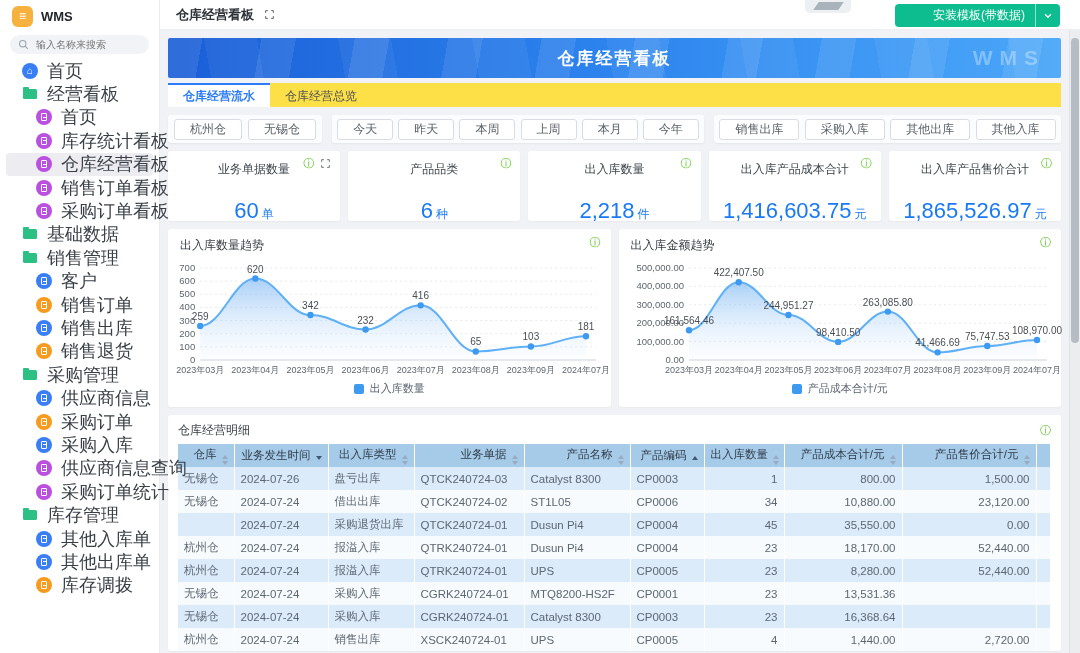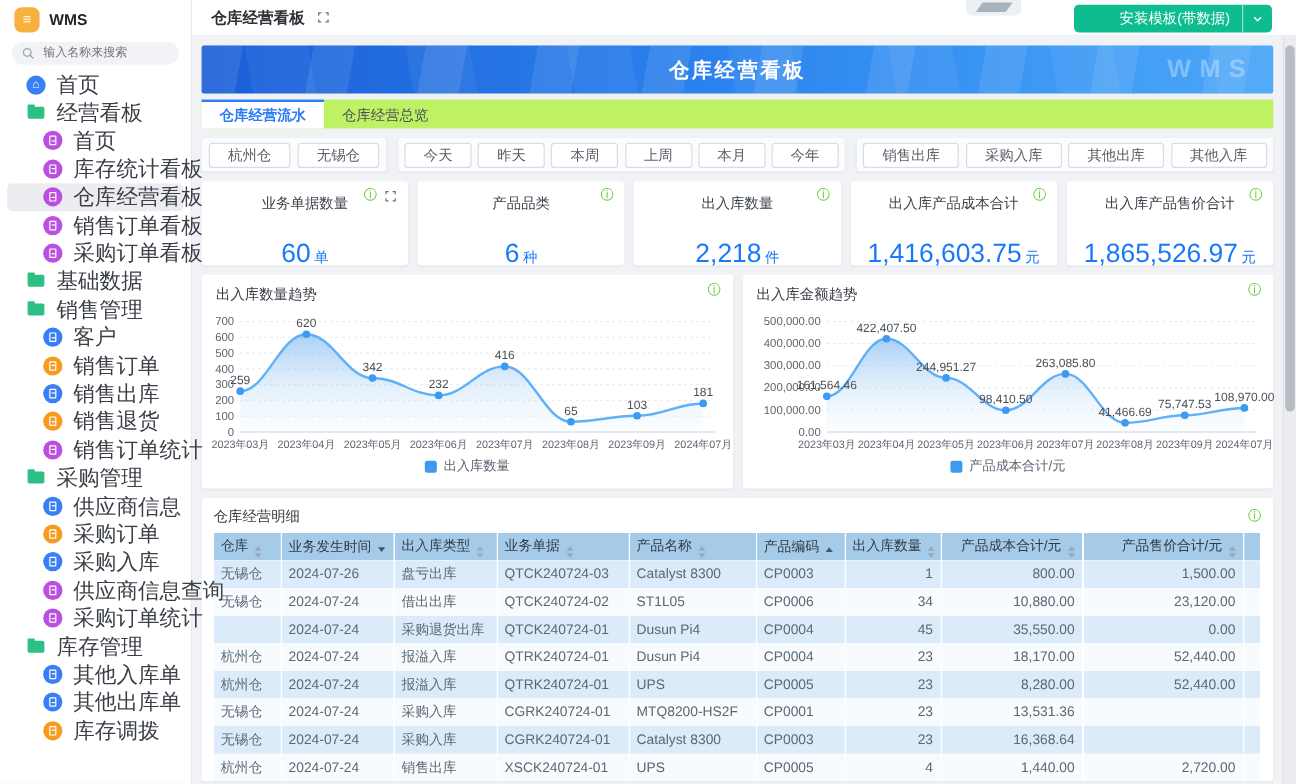--- a/index.html
+++ b/index.html
@@ -47,7 +47,7 @@
   .banner-title{color:#fff;font-size:17px;font-weight:bold;letter-spacing:2px;z-index:1;}
   .banner-wm{position:absolute;right:16px;top:8px;font-size:21px;font-weight:bold;letter-spacing:7px;color:rgba(255,255,255,0.32);z-index:1;}
 
-  .tabs{height:24px;display:flex;background:#bef264;margin-bottom:8px;}
+  .tabs{height:24px;display:flex;background:#fde047;margin-bottom:8px;}
   .tab{padding:0 15px;display:flex;align-items:center;font-size:12px;color:#4a4f57;border-top:2px solid transparent;cursor:pointer;}
   .tab.active{background:#fff;color:#2b7cf6;font-weight:bold;border-top-color:#2b7cf6;}
 

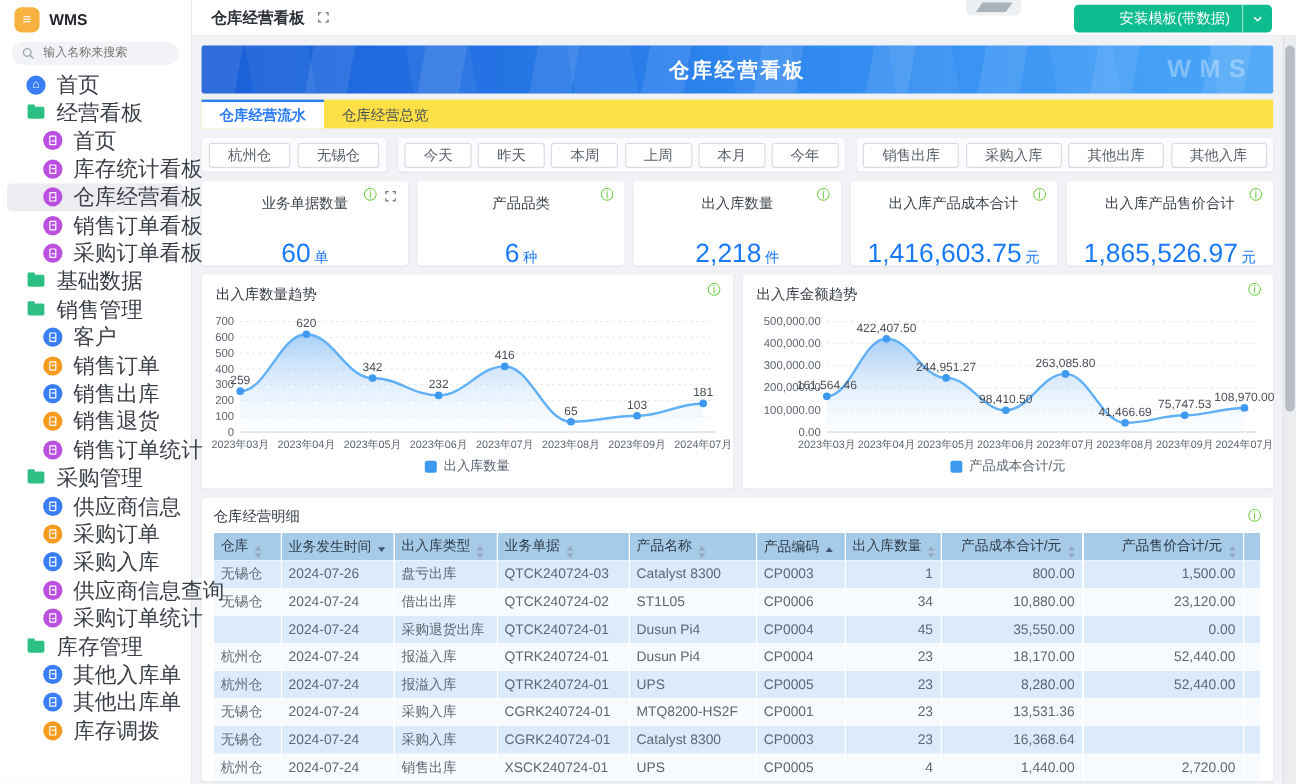--- a/index.html
+++ b/index.html
@@ -176,12 +176,6 @@
           <i class="doc"></i>
         </span>
         <span class="lbl">销售退货</span>
-      </div>
-      <div class="side-item lvl1">
-        <span class="mi" style="background: rgb(187, 79, 224);">
-          <i class="doc"></i>
-        </span>
-        <span class="lbl">销售订单统计</span>
       </div>
       <div class="side-item">
         <span class="fold"></span>

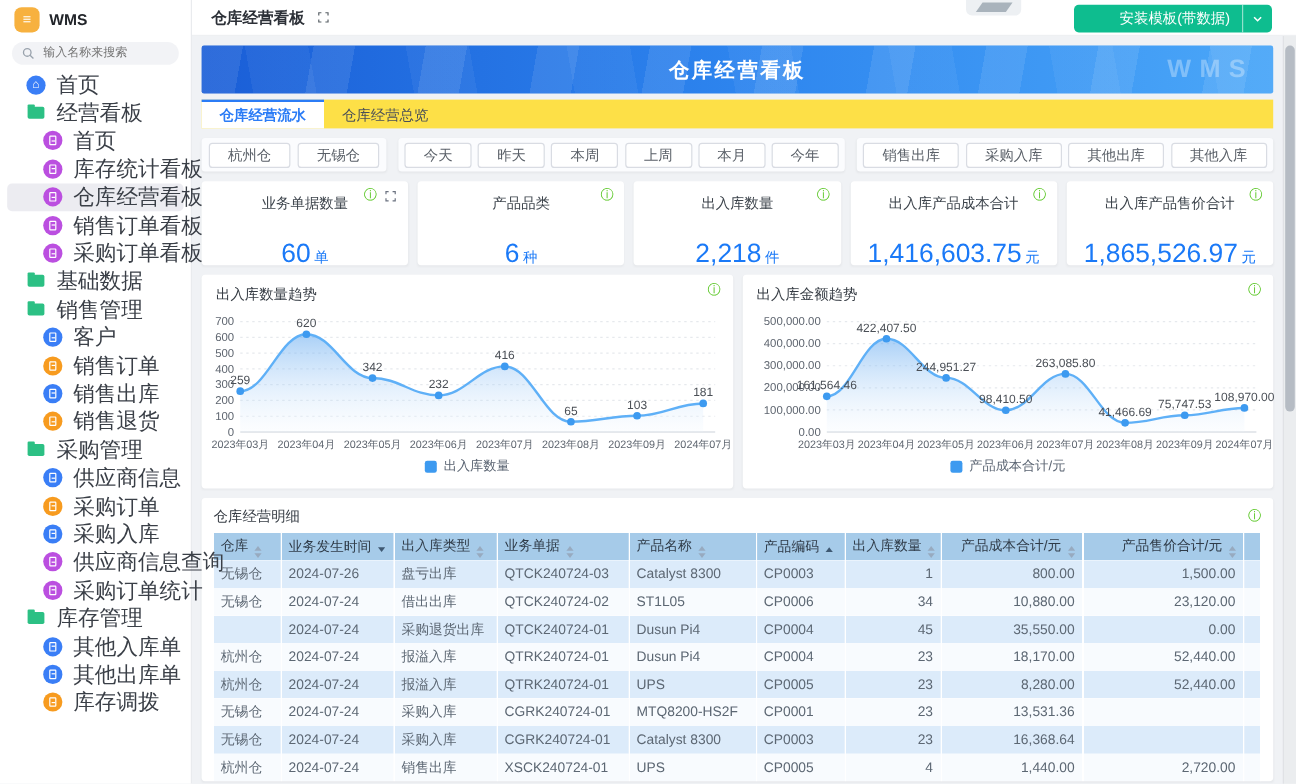--- a/index.html
+++ b/index.html
@@ -78,7 +78,7 @@
   .tbl-head{display:flex;justify-content:space-between;align-items:center;height:20px;}
   .tbl-title{font-size:12px;color:#363c44;}
   table{border-collapse:collapse;width:100%;table-layout:fixed;margin-top:4px;font-size:11.5px;}
-  th{background:#a6cbe9;height:23px;font-weight:normal;color:#2f3b48;text-align:left;padding:0 6px;border-right:1px solid rgba(255,255,255,0.55);white-space:nowrap;overflow:hidden;}
+  th{background:#a6cbe9;height:23px;font-weight:normal;color:#2f3b48;text-align:right;padding:0 6px;border-right:1px solid rgba(255,255,255,0.55);white-space:nowrap;overflow:hidden;}
   td{height:23px;padding:0 6px;color:#5c6773;white-space:nowrap;overflow:hidden;border-right:1px solid rgba(255,255,255,0.7);}
   tr.odd td{background:#dcebfa;}
   tr.even td{background:#f8fbfe;}

